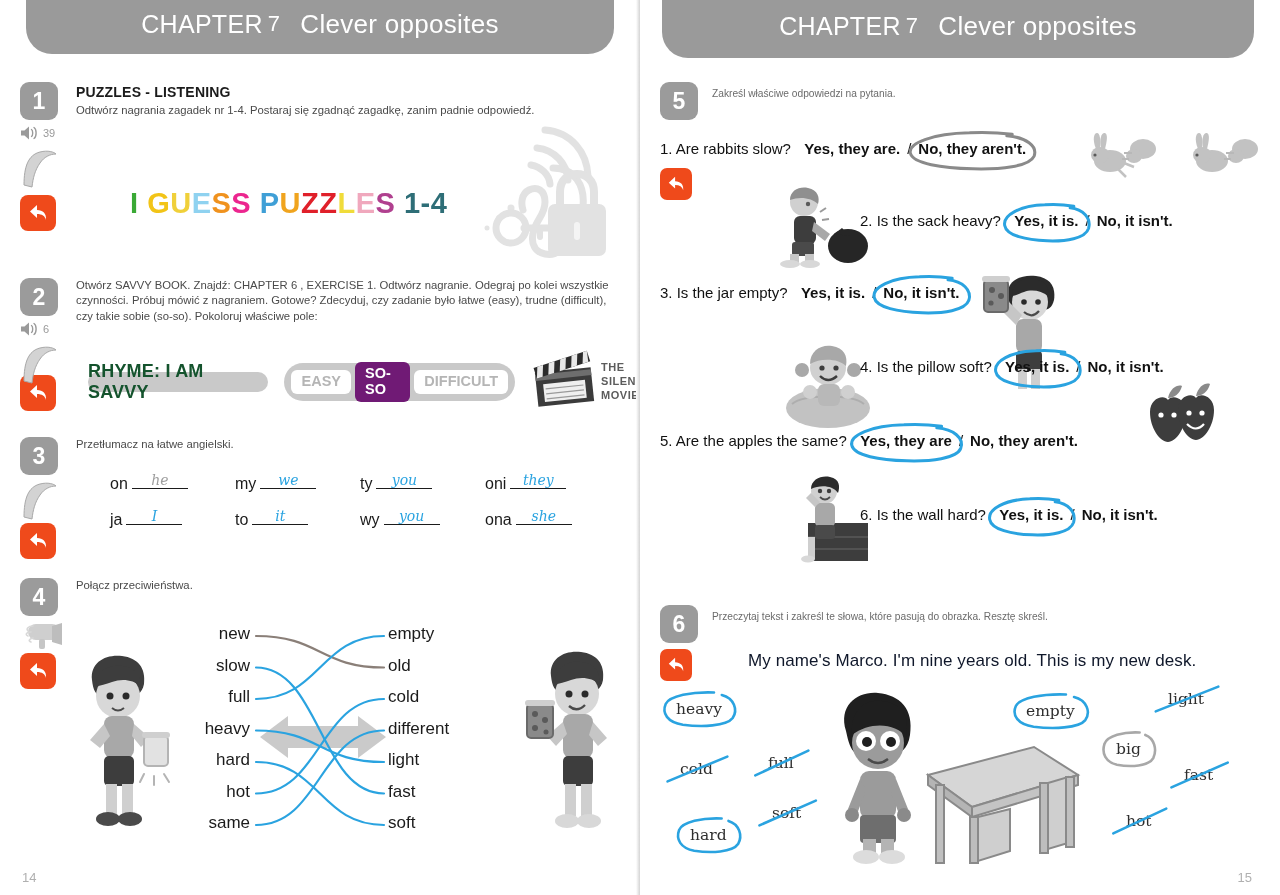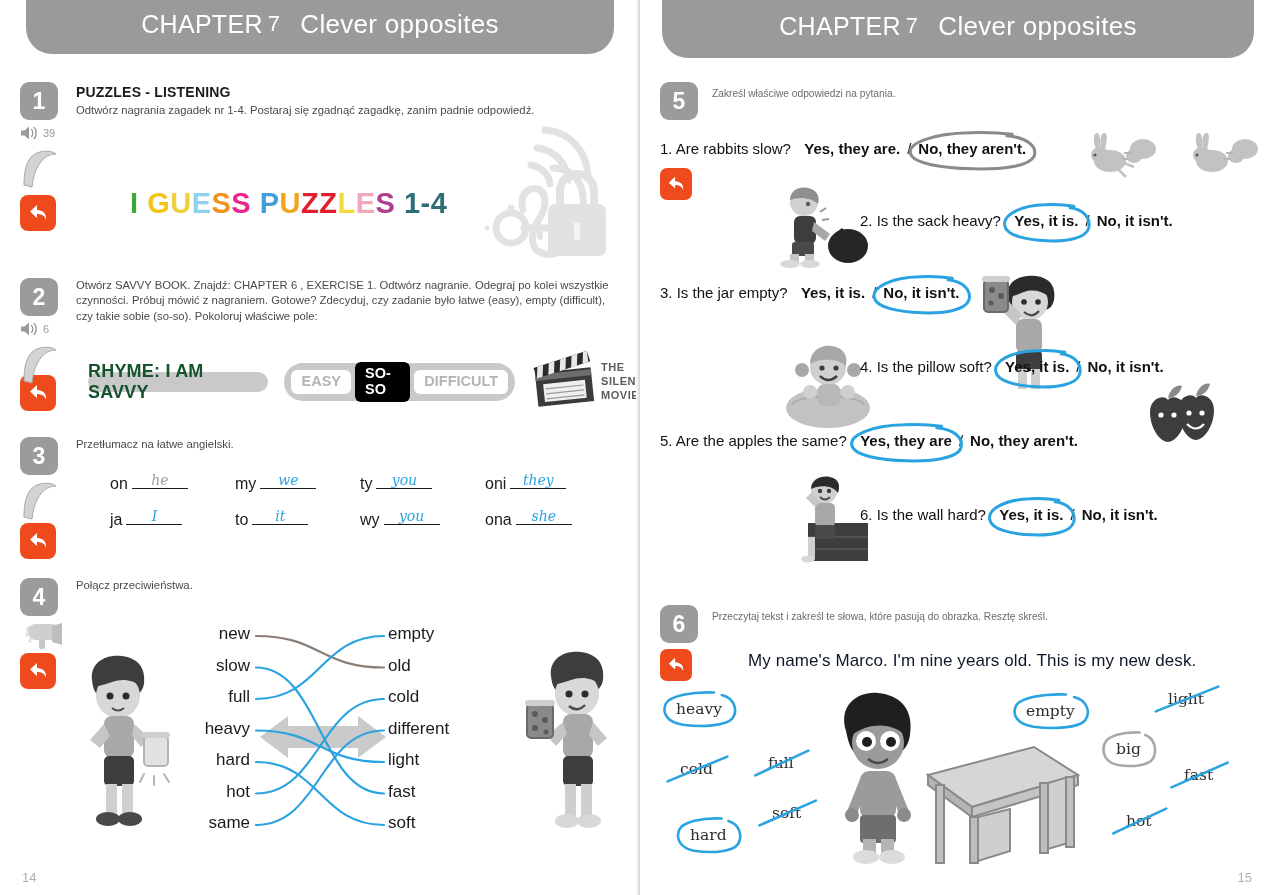--- a/index.html
+++ b/index.html
@@ -201,7 +201,7 @@
         </div>
         <div style="flex:1; padding-top:0;">
           <div class="polish">Otwórz SAVVY BOOK. Znajdź: CHAPTER 6 , EXERCISE 1.  Odtwórz nagranie. Odegraj po kolei wszystkie</div>
-          <div class="polish">czynności. Próbuj mówić z nagraniem. Gotowe? Zdecyduj, czy zadanie było łatwe (easy), empty (difficult),</div>
+          <div class="polish">czynności. Próbuj mówić z nagraniem. Gotowe? Zdecyduj, czy zadanie było łatwe (easy), trudne (difficult),</div>
           <div class="polish">czy takie sobie (so-so). Pokoloruj właściwe pole:</div>
         </div>
       </div>

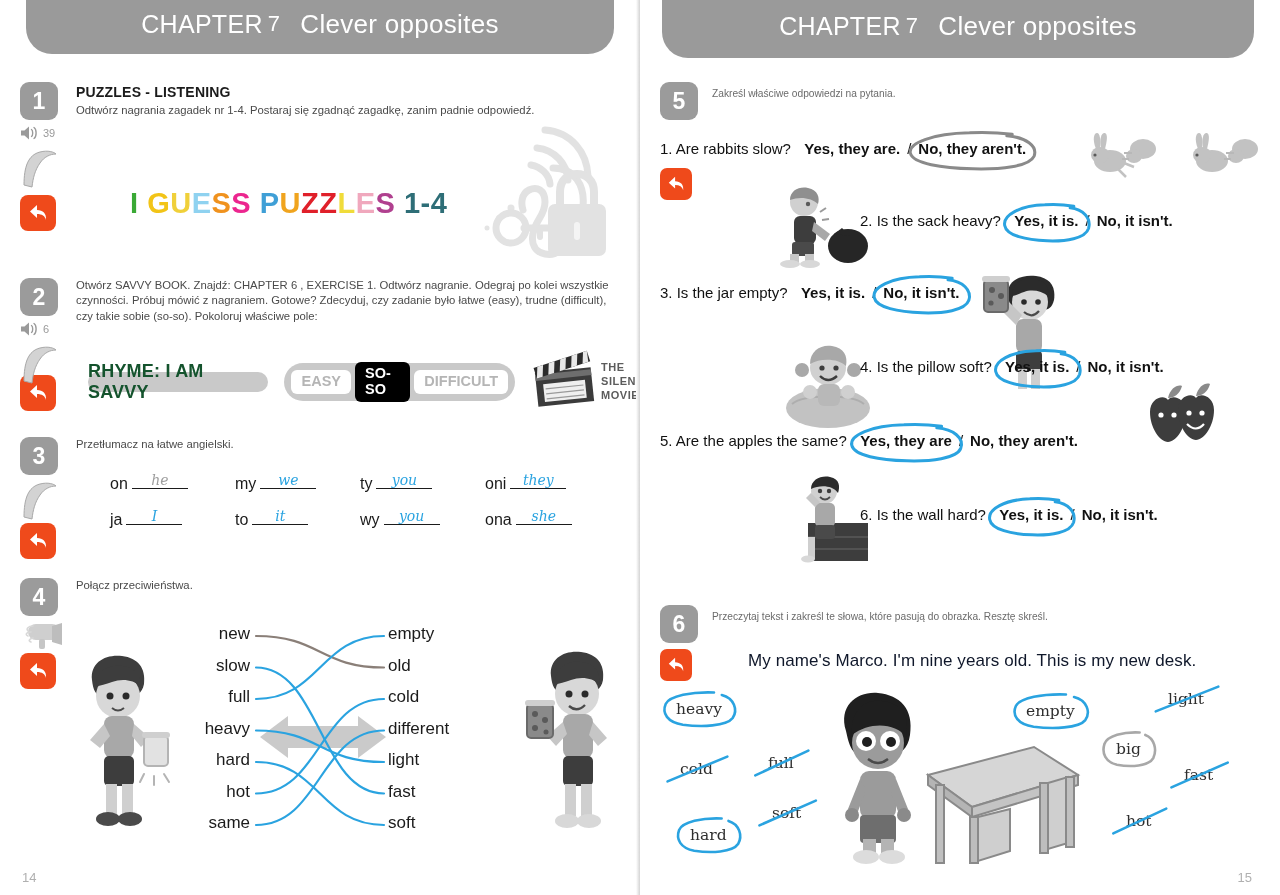--- a/index.html
+++ b/index.html
@@ -72,7 +72,7 @@
     background:#ffffff; color:#b5b5b5; font-weight:bold; font-size:14.5px;
     border-radius:6px; padding:4px 10px; line-height:1.1;
   }
-  .choice.sel { background:#000000; color:#ffffff; }
+  .choice.sel { background:#701a75; color:#ffffff; }
   .movie-label { font-size:11px; font-weight:bold; color:#5c5c5c; line-height:1.25; letter-spacing:.5px;}
 
   

